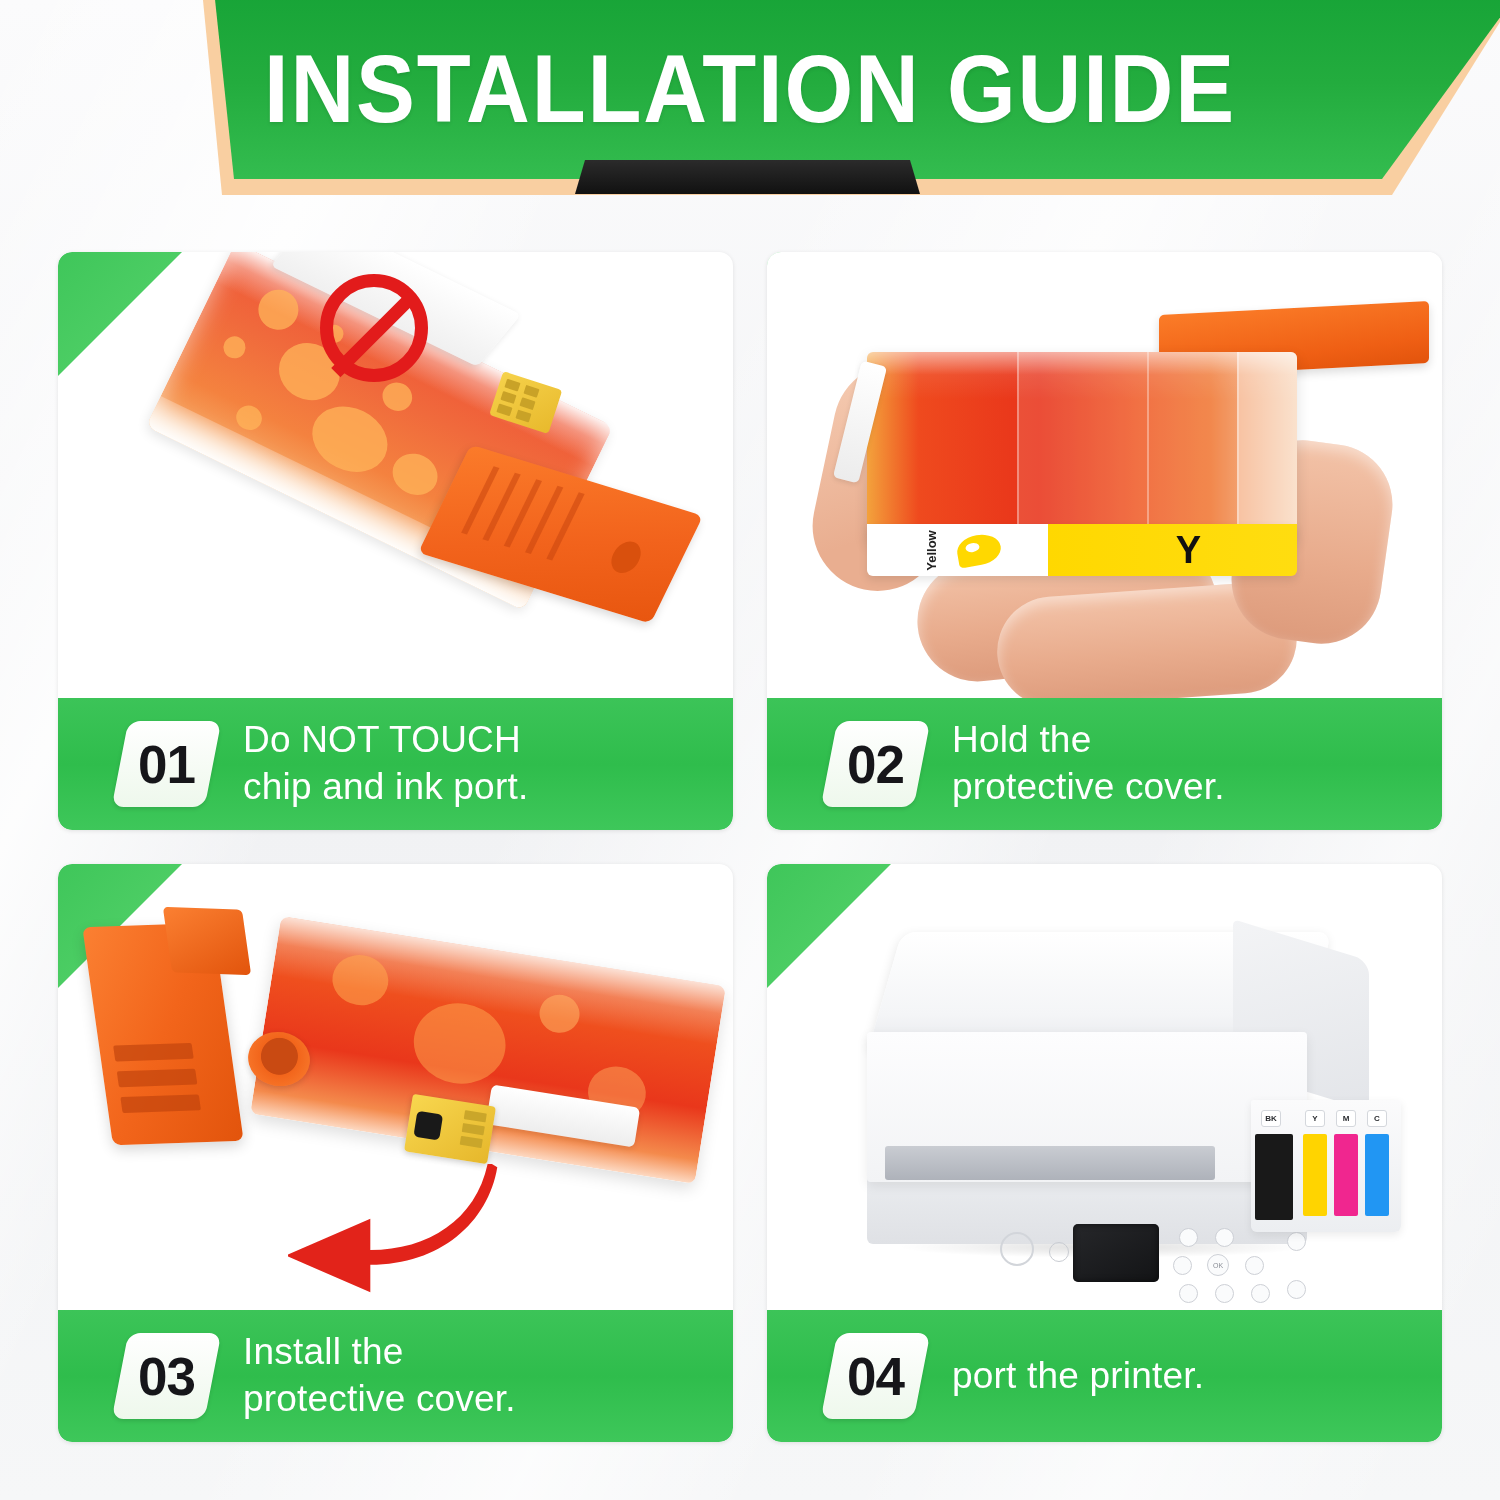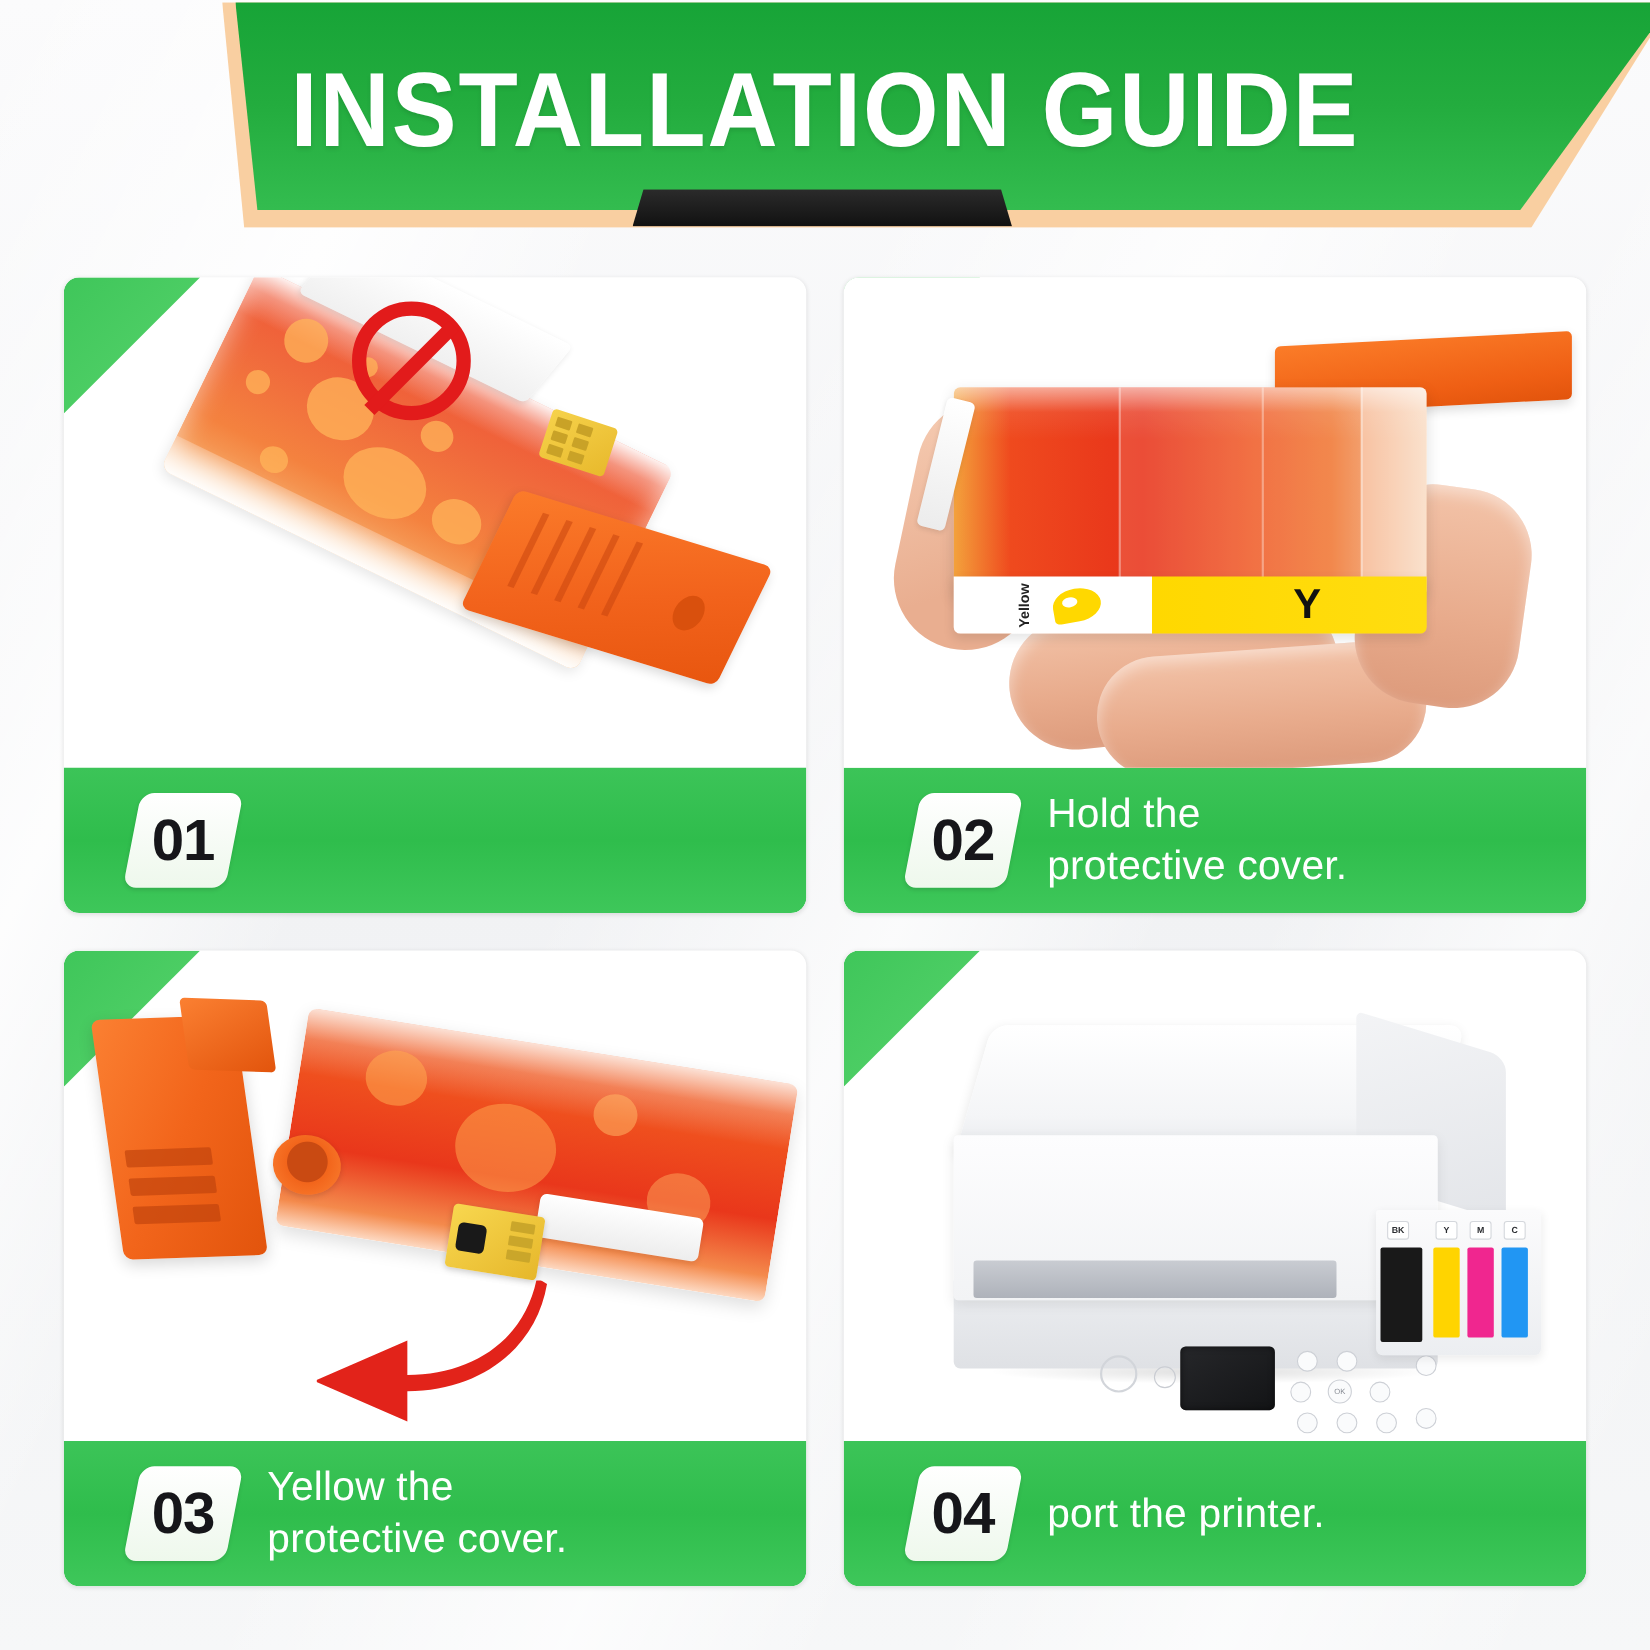--- a/index.html
+++ b/index.html
@@ -23,7 +23,7 @@
 
   
   .header{
-    position:absolute; left:0; top:12px; width:1500px; height:205px;
+    position:absolute; left:0; top:0; width:1500px; height:205px;
   }
   .banner-border{
     position:absolute; left:130px; top:-10px; width:1390px; height:205px;

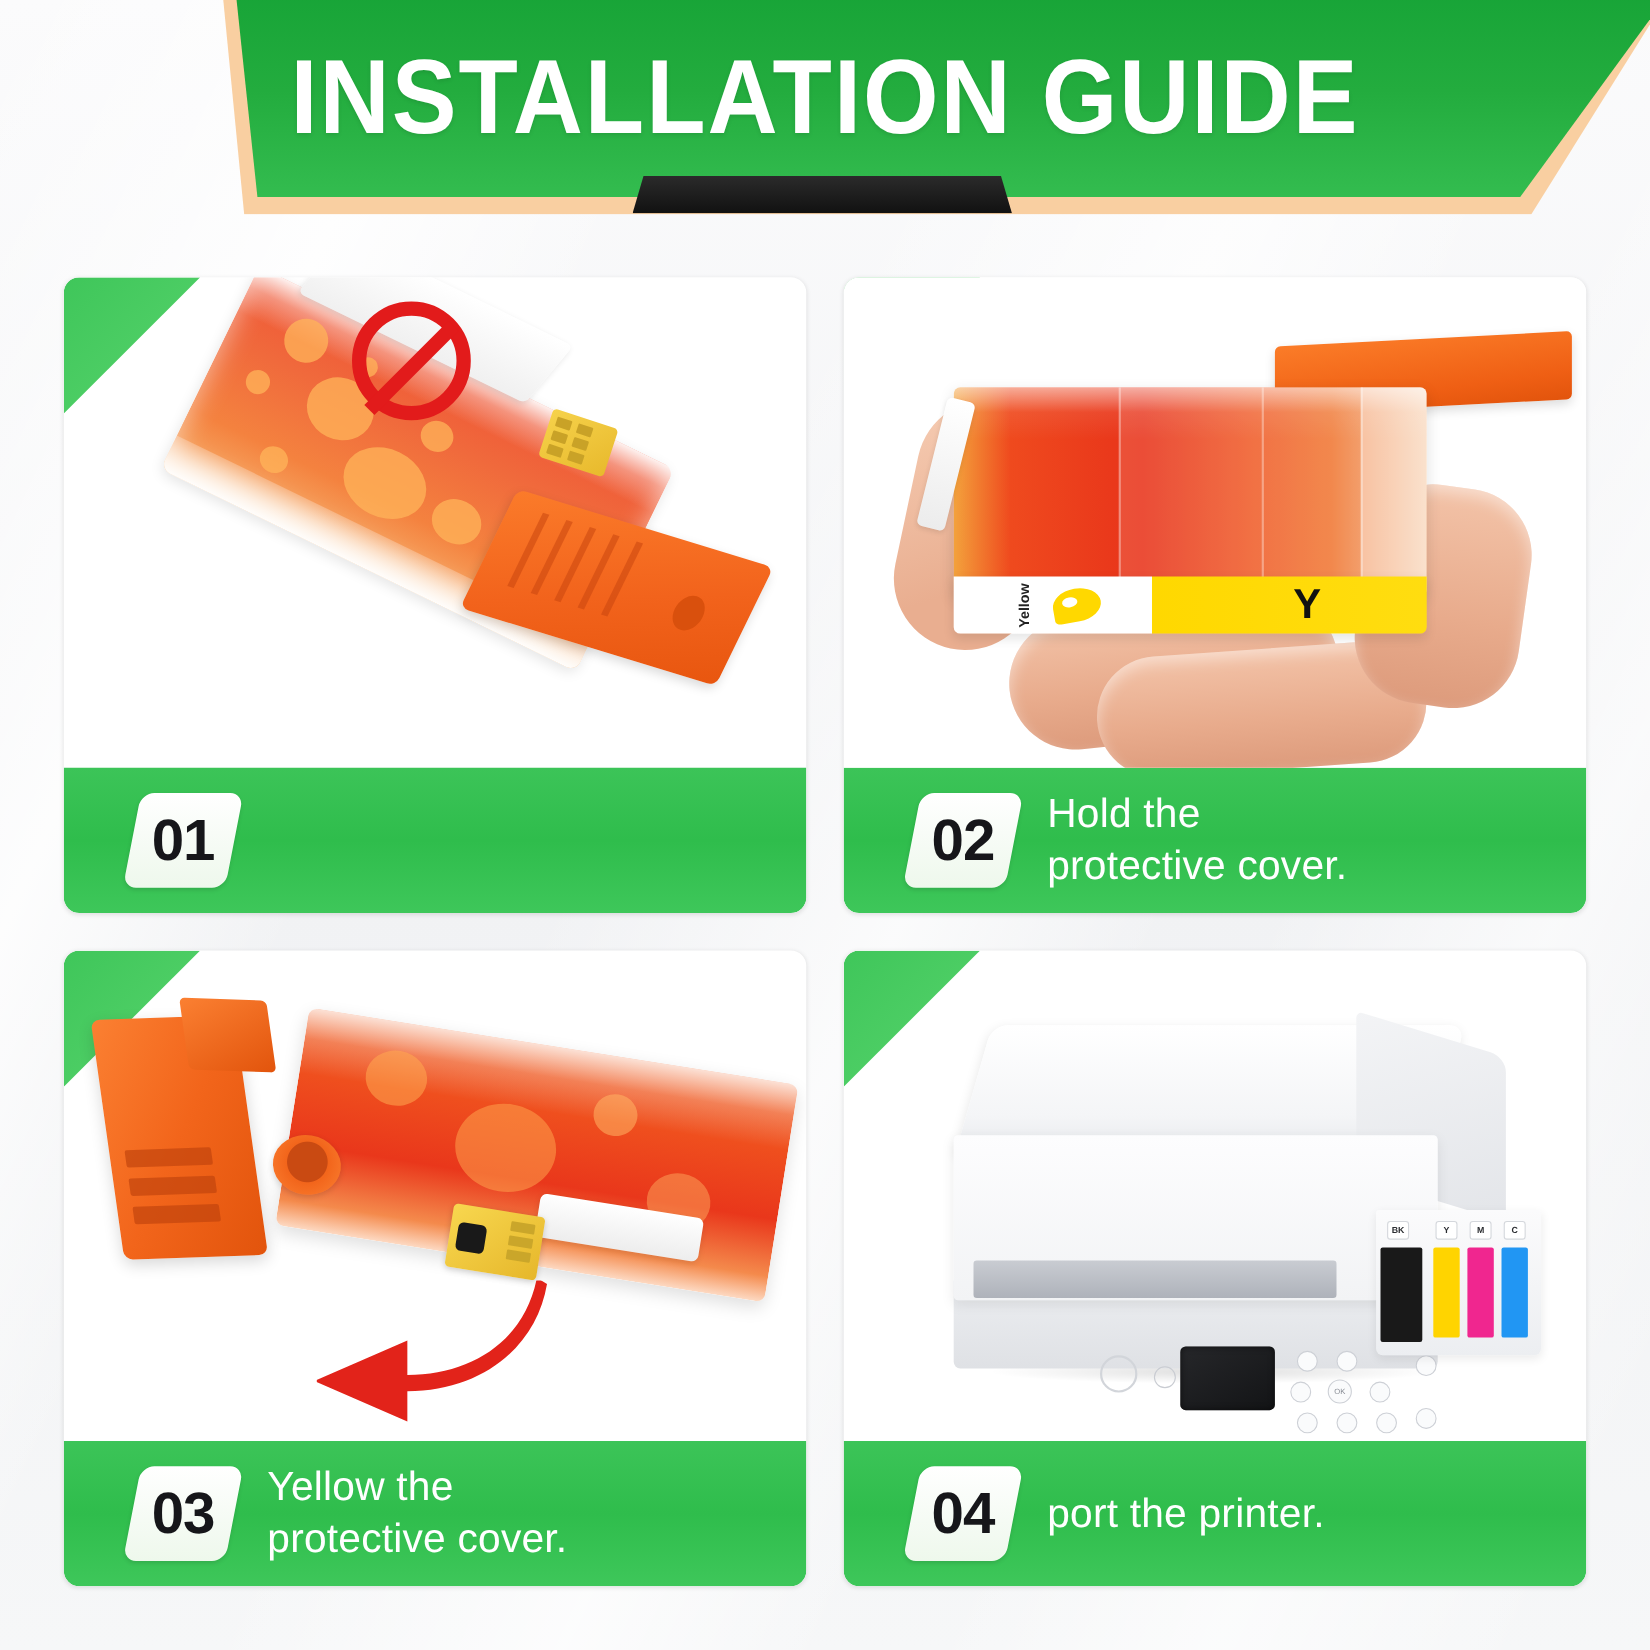--- a/index.html
+++ b/index.html
@@ -401,6 +401,10 @@
       <div class="badge">
         <span>01</span>
       </div>
+      <div class="caption-text">
+        <span class="l1">Do NOT TOUCH</span>
+        <span class="l2">chip and ink port.</span>
+      </div>
     </div>
   </div>
 

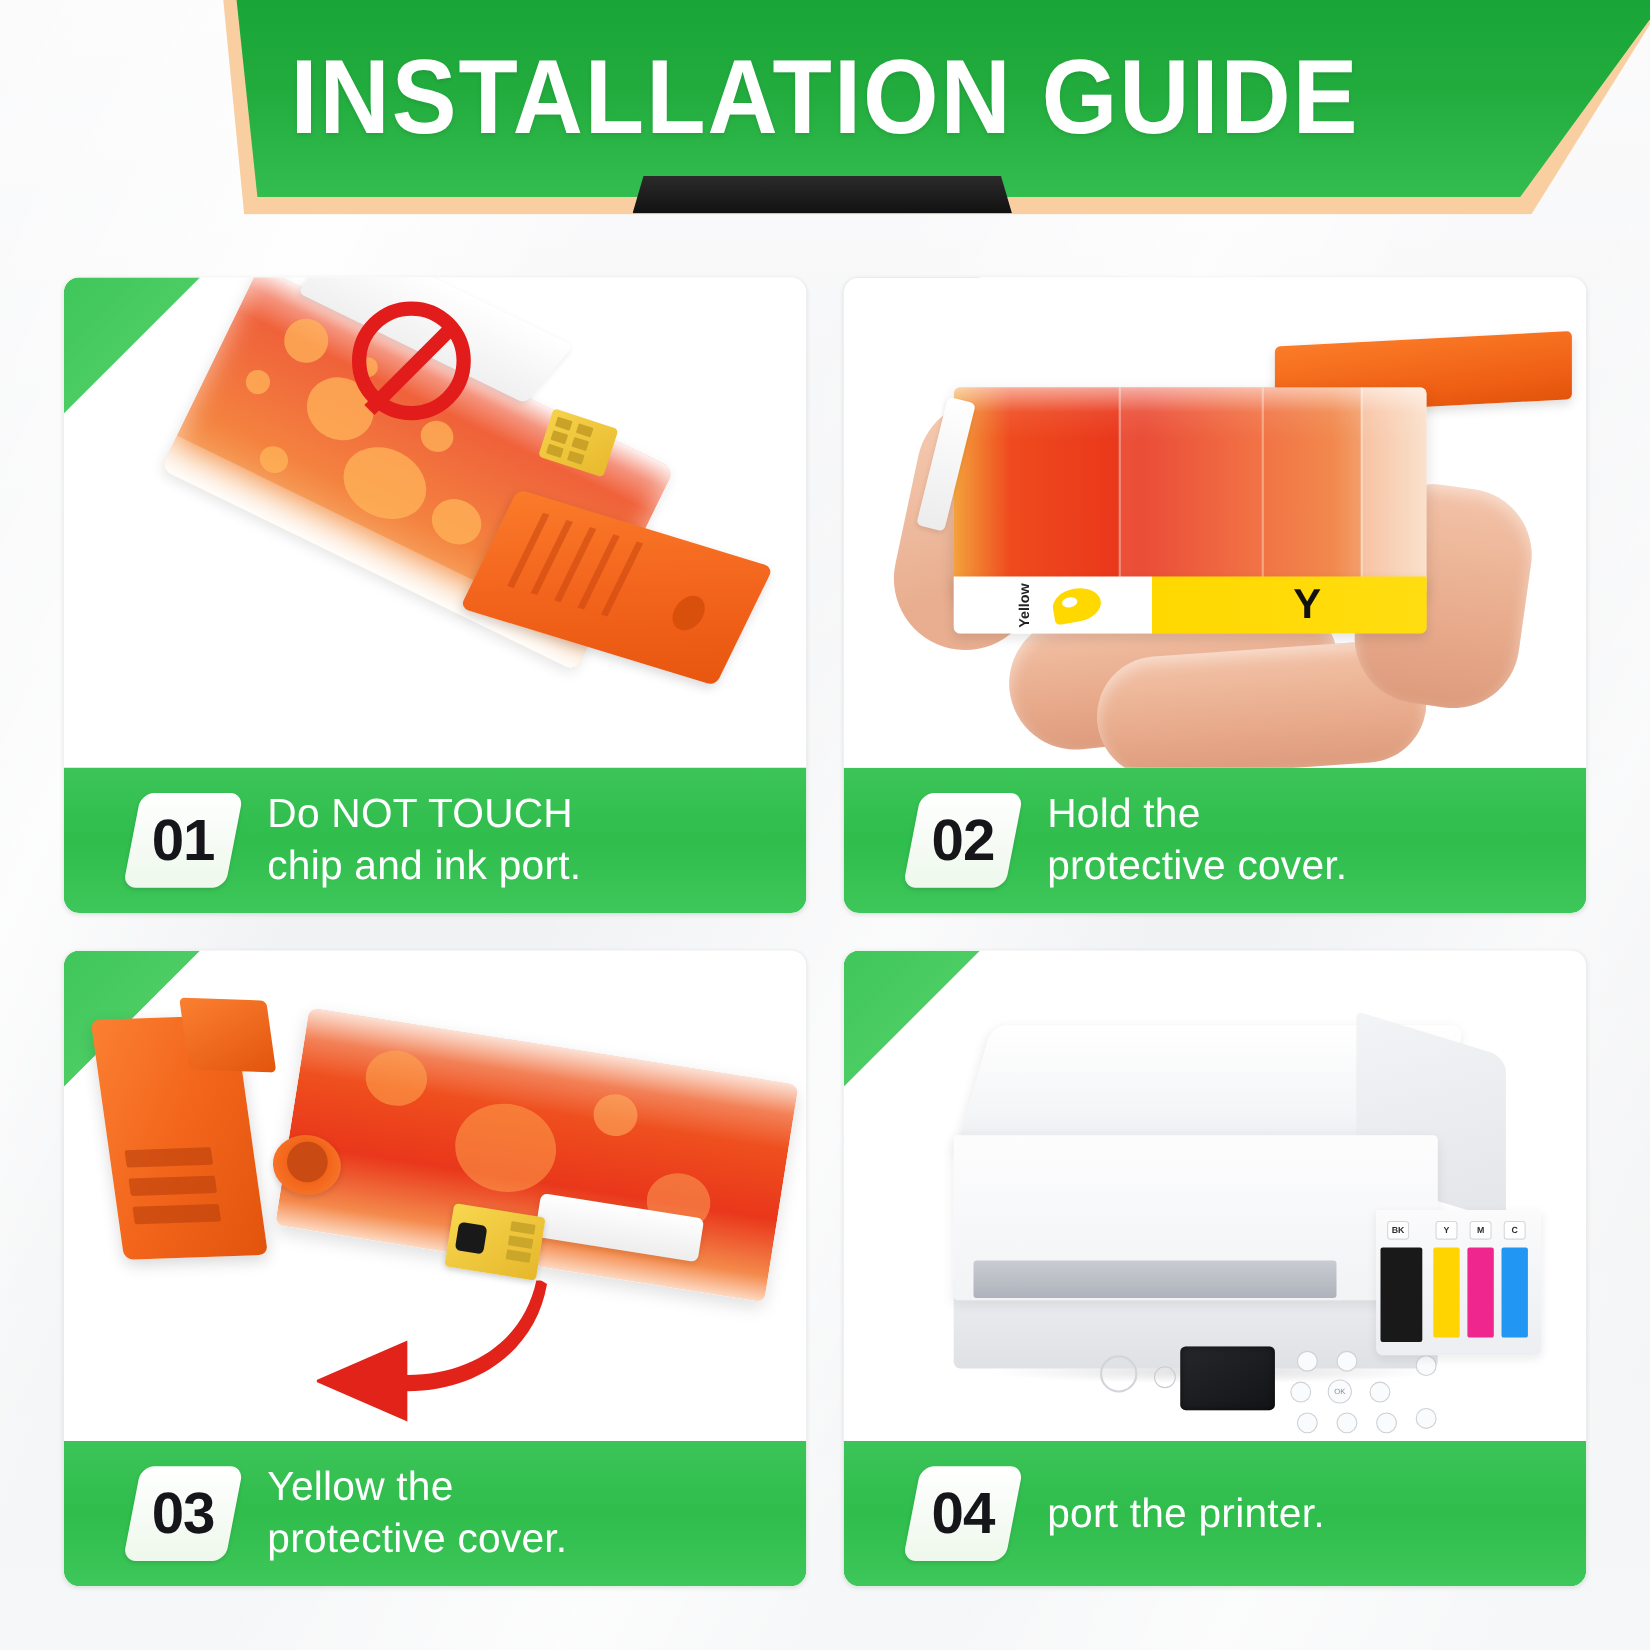--- a/index.html
+++ b/index.html
@@ -479,7 +479,7 @@
         <span>03</span>
       </div>
       <div class="caption-text">
-        <span class="l1">Yellow the</span>
+        <span class="l1">Install the</span>
         <span class="l2">protective cover.</span>
       </div>
     </div>

